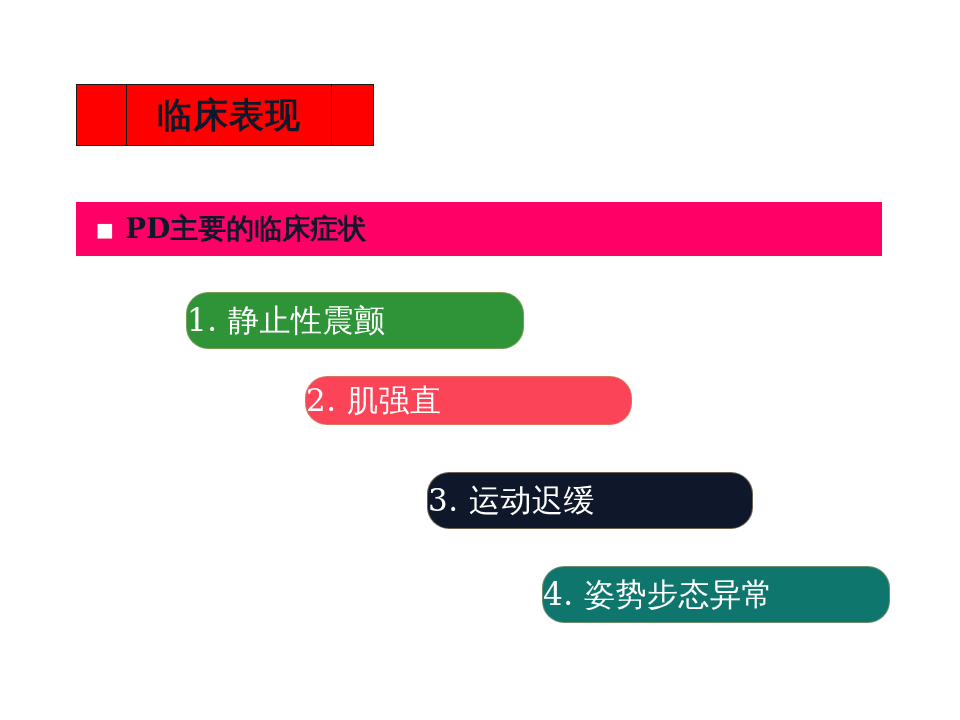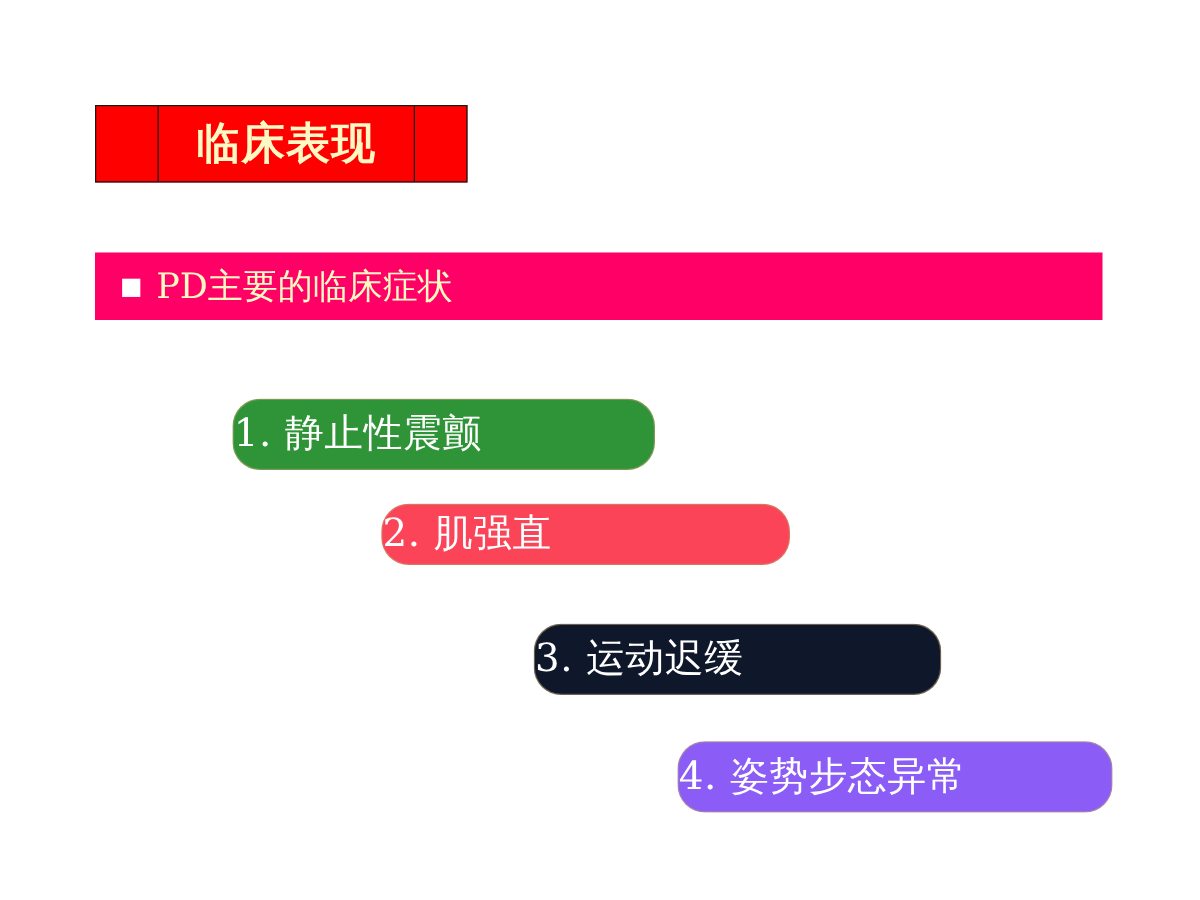--- a/index.html
+++ b/index.html
@@ -56,7 +56,7 @@
     justify-content: center;
   }
   .title-text {
-    color: #fef9c3;
+    color: #0f172a;
     font-family: "DejaVu Sans", "Liberation Sans", sans-serif;
     font-size: 35px;
     font-weight: 700;

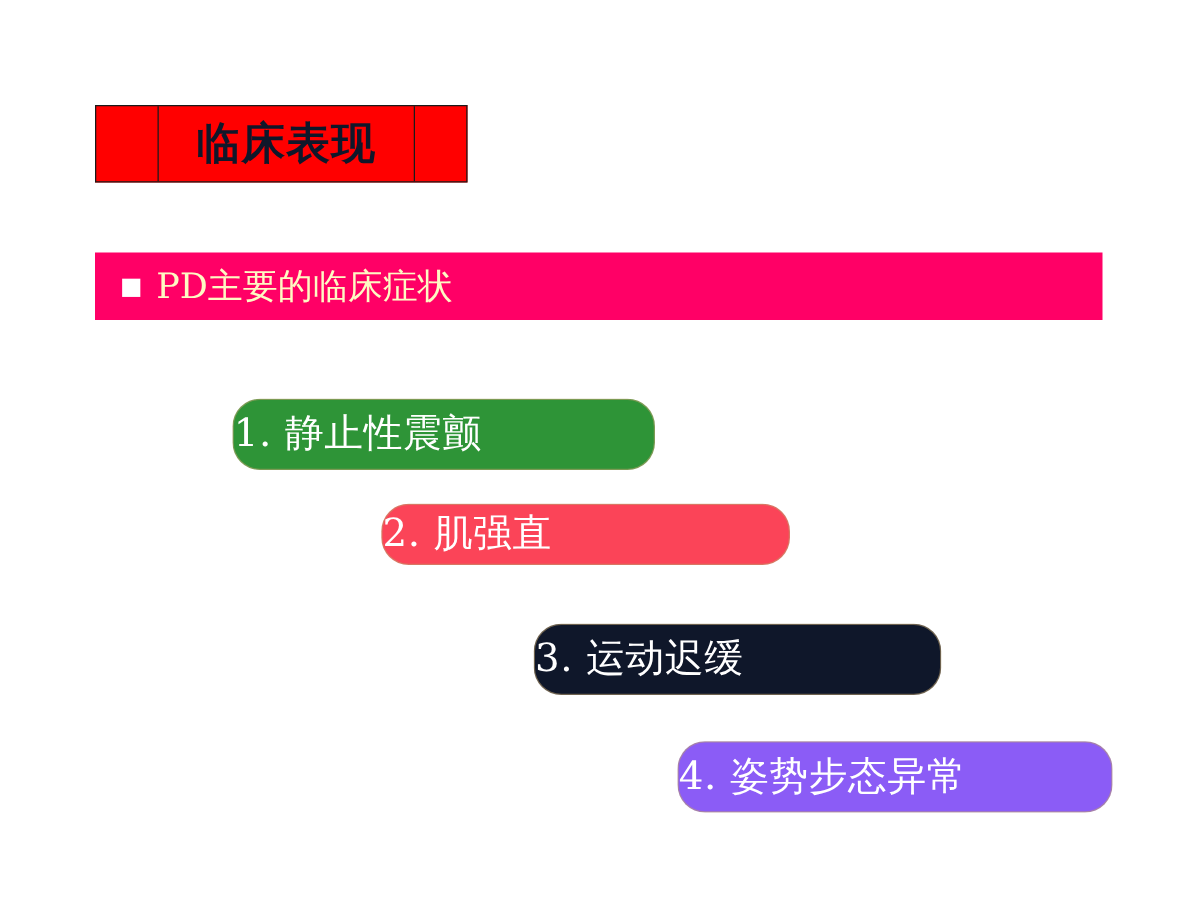--- a/index.html
+++ b/index.html
@@ -86,10 +86,10 @@
     font-family: "DejaVu Sans", sans-serif;
   }
   .subtitle-text {
-    color: #fef9c3;
+    color: #0f172a;
     font-family: "DejaVu Serif", "Liberation Serif", serif;
     font-size: 28px;
-    font-weight: 400;
+    font-weight: 700;
     line-height: 1;
     white-space: nowrap;
   }

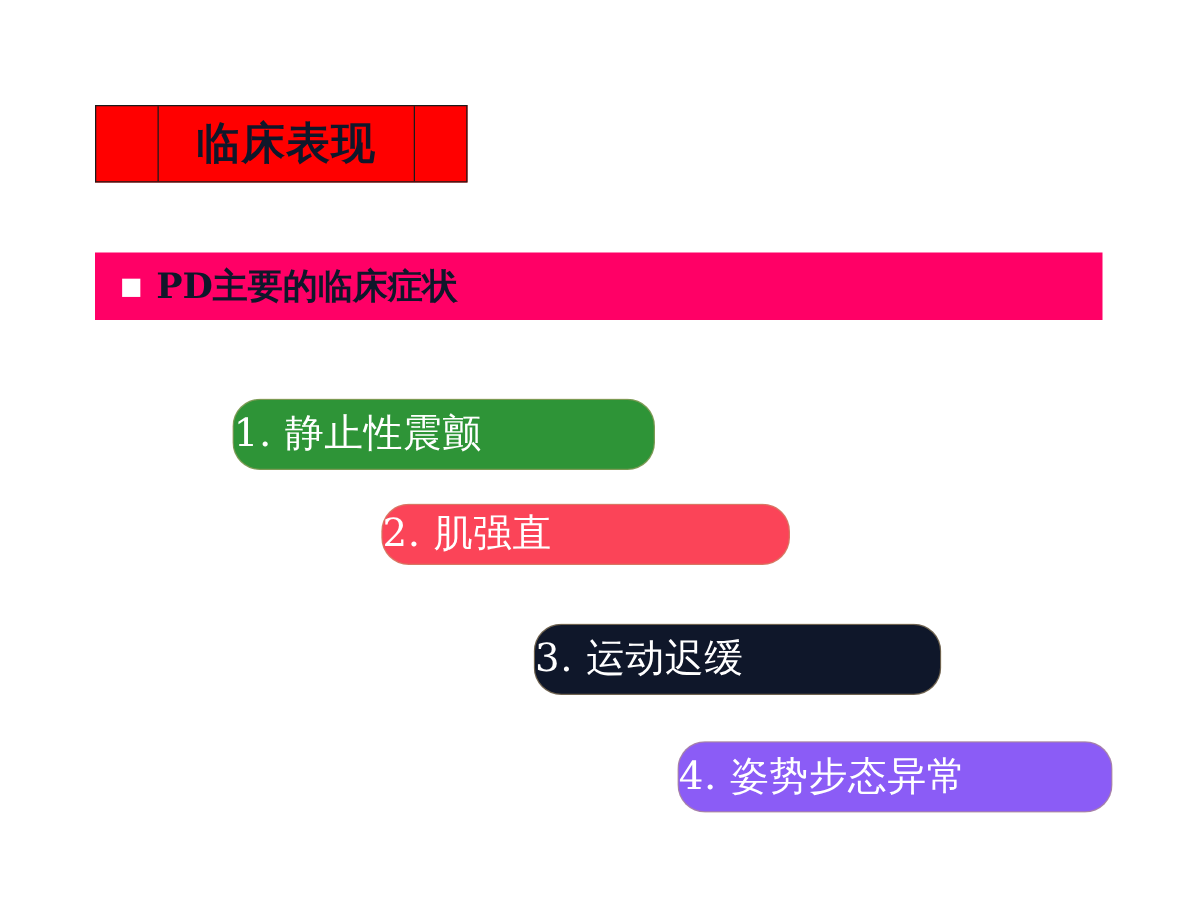--- a/index.html
+++ b/index.html
@@ -102,7 +102,6 @@
     border-radius: 22px;
     box-sizing: border-box;
     border: 1px solid rgba(190,160,110,0.55);
-    margin-top: 27px;
   }
   .sym-label {
     color: #ffffff;

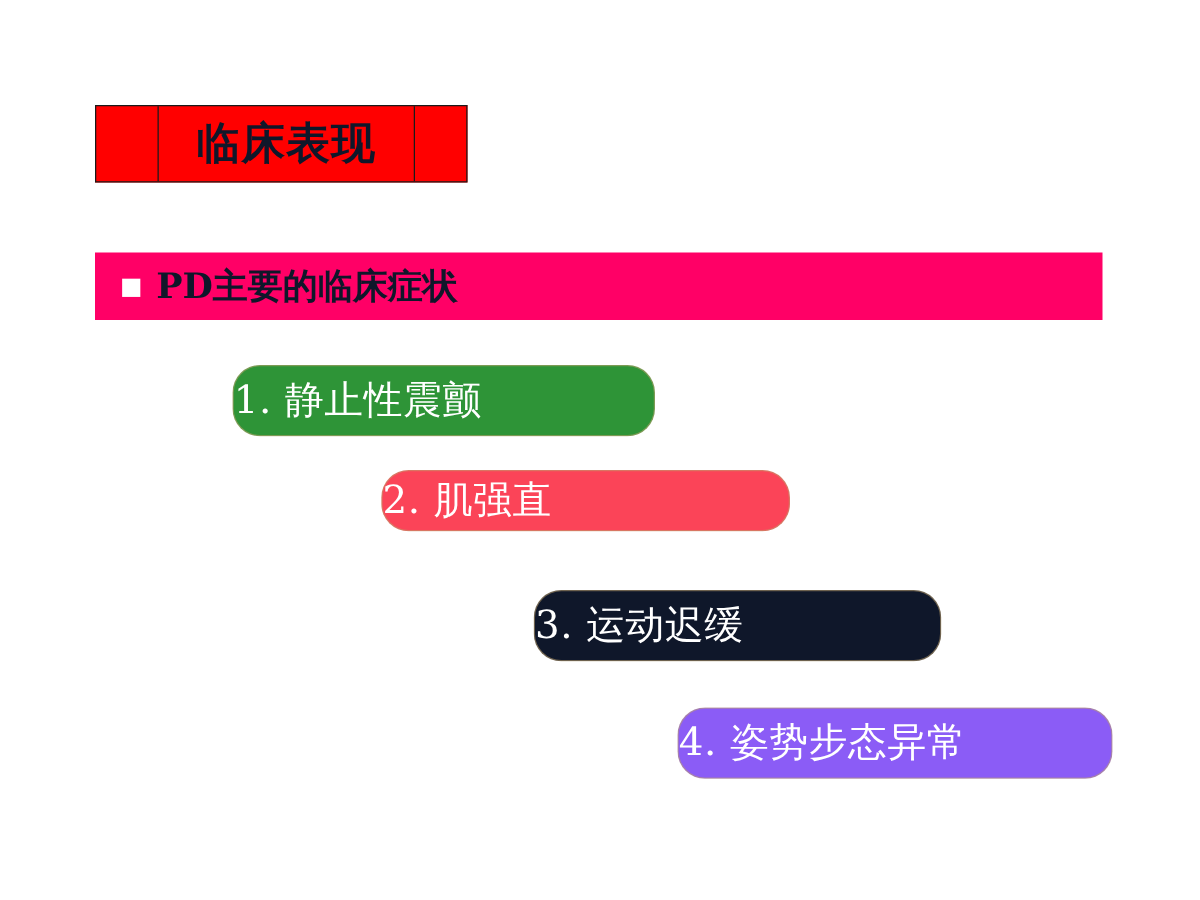--- a/index.html
+++ b/index.html
@@ -116,7 +116,7 @@
   .sym-box.b1 { left: 186px; top: 292px;  width: 338px; height: 57px; background: #2E9437; }
   .sym-box.b2 { left: 305px; top: 376px;  width: 327px; height: 49px; background: #FB4458; }
   .sym-box.b3 { left: 427px; top: 472px;  width: 326px; height: 57px; background: #0f172a; }
-  .sym-box.b4 { left: 542px; top: 566px;  width: 348px; height: 57px; background: #8b5cf6; }
+  .sym-box.b4 { left: 542px; top: 566px;  width: 348px; height: 57px; background: #0f766e; }
 </style>
 </head>
 <body>

